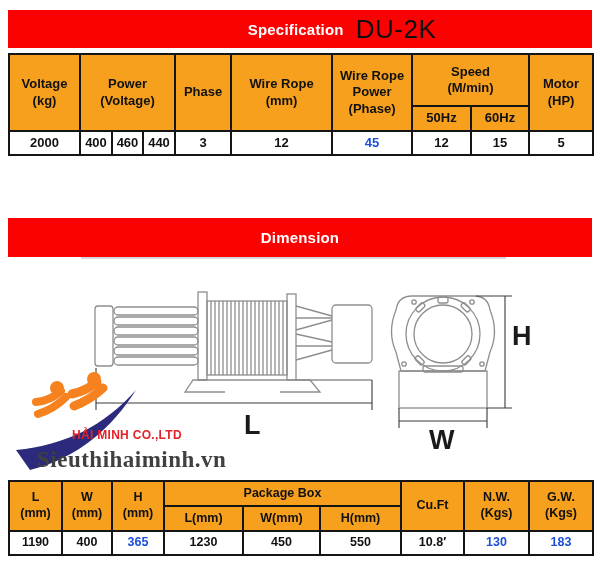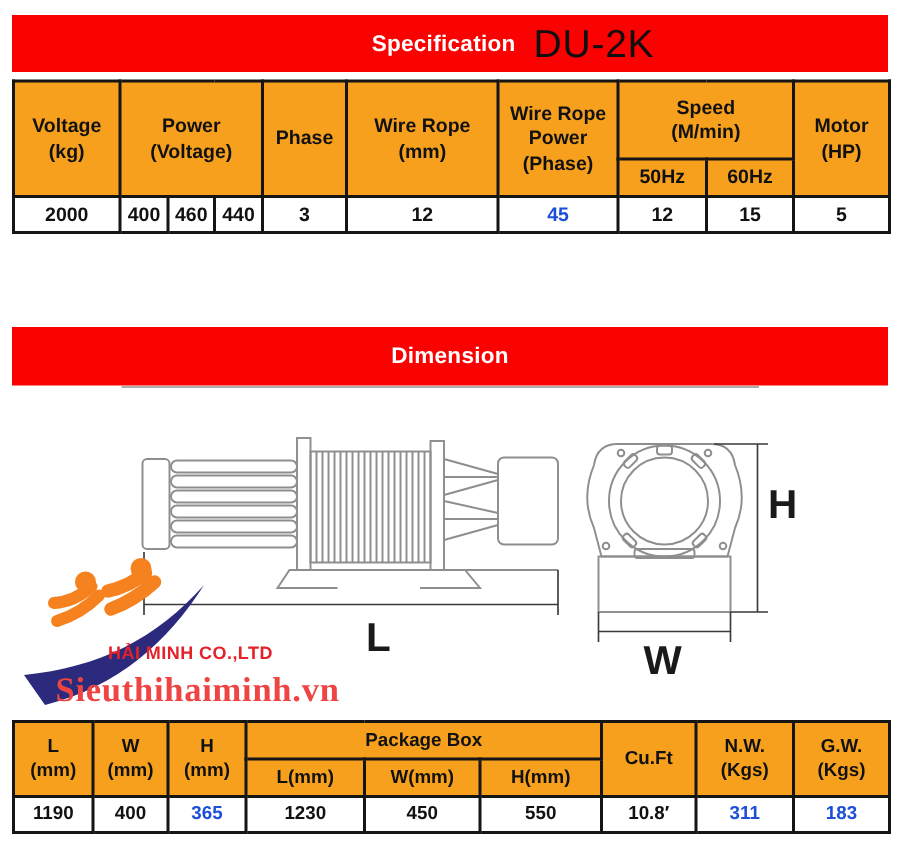--- a/index.html
+++ b/index.html
@@ -31,7 +31,7 @@
   #logo-company{position:absolute;left:72px;top:428px;font-size:12px;font-weight:bold;
                 color:#E3222A;letter-spacing:.3px;white-space:nowrap;}
   #logo-site{position:absolute;left:37px;top:447px;font-family:"Liberation Serif",serif;
-             font-weight:bold;font-size:23px;color:#ef4444;letter-spacing:.5px;white-space:nowrap;}
+             font-weight:bold;font-size:23px;color:#404040;letter-spacing:.5px;white-space:nowrap;}
 </style>
 </head>
 <body>

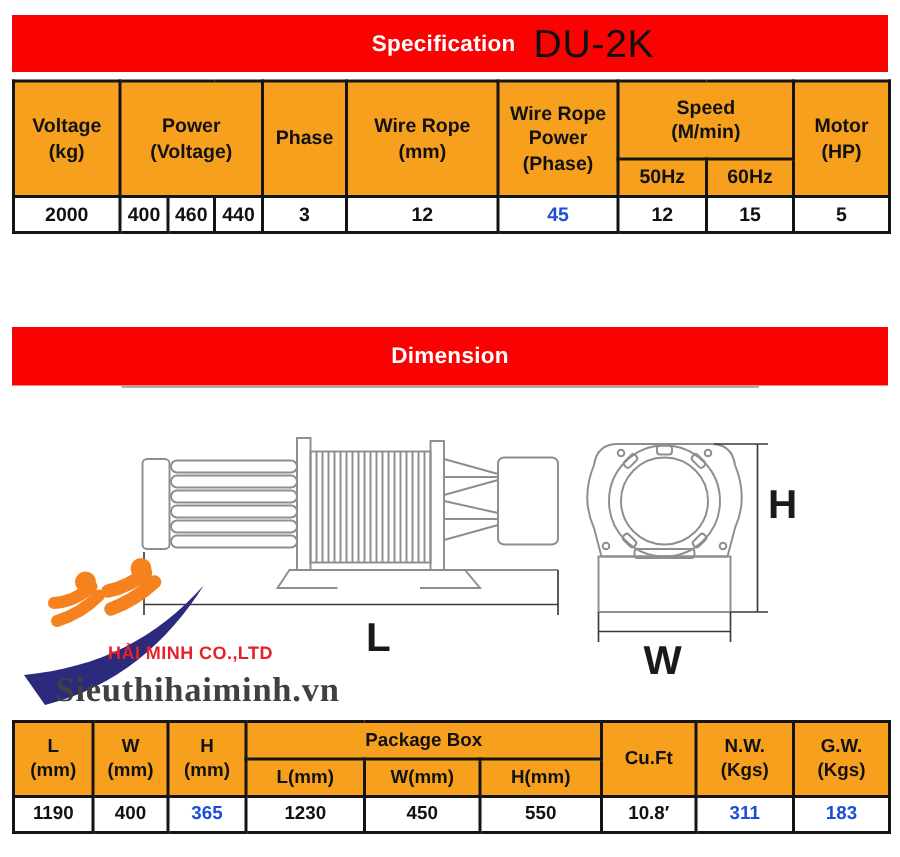--- a/index.html
+++ b/index.html
@@ -236,7 +236,7 @@
       <td class="val">450</td>
       <td class="val">550</td>
       <td class="val">10.8′</td>
-      <td class="val gray">311</td>
+      <td class="val gray">130</td>
       <td class="val gray">183</td>
     </tr>
   </tbody>

